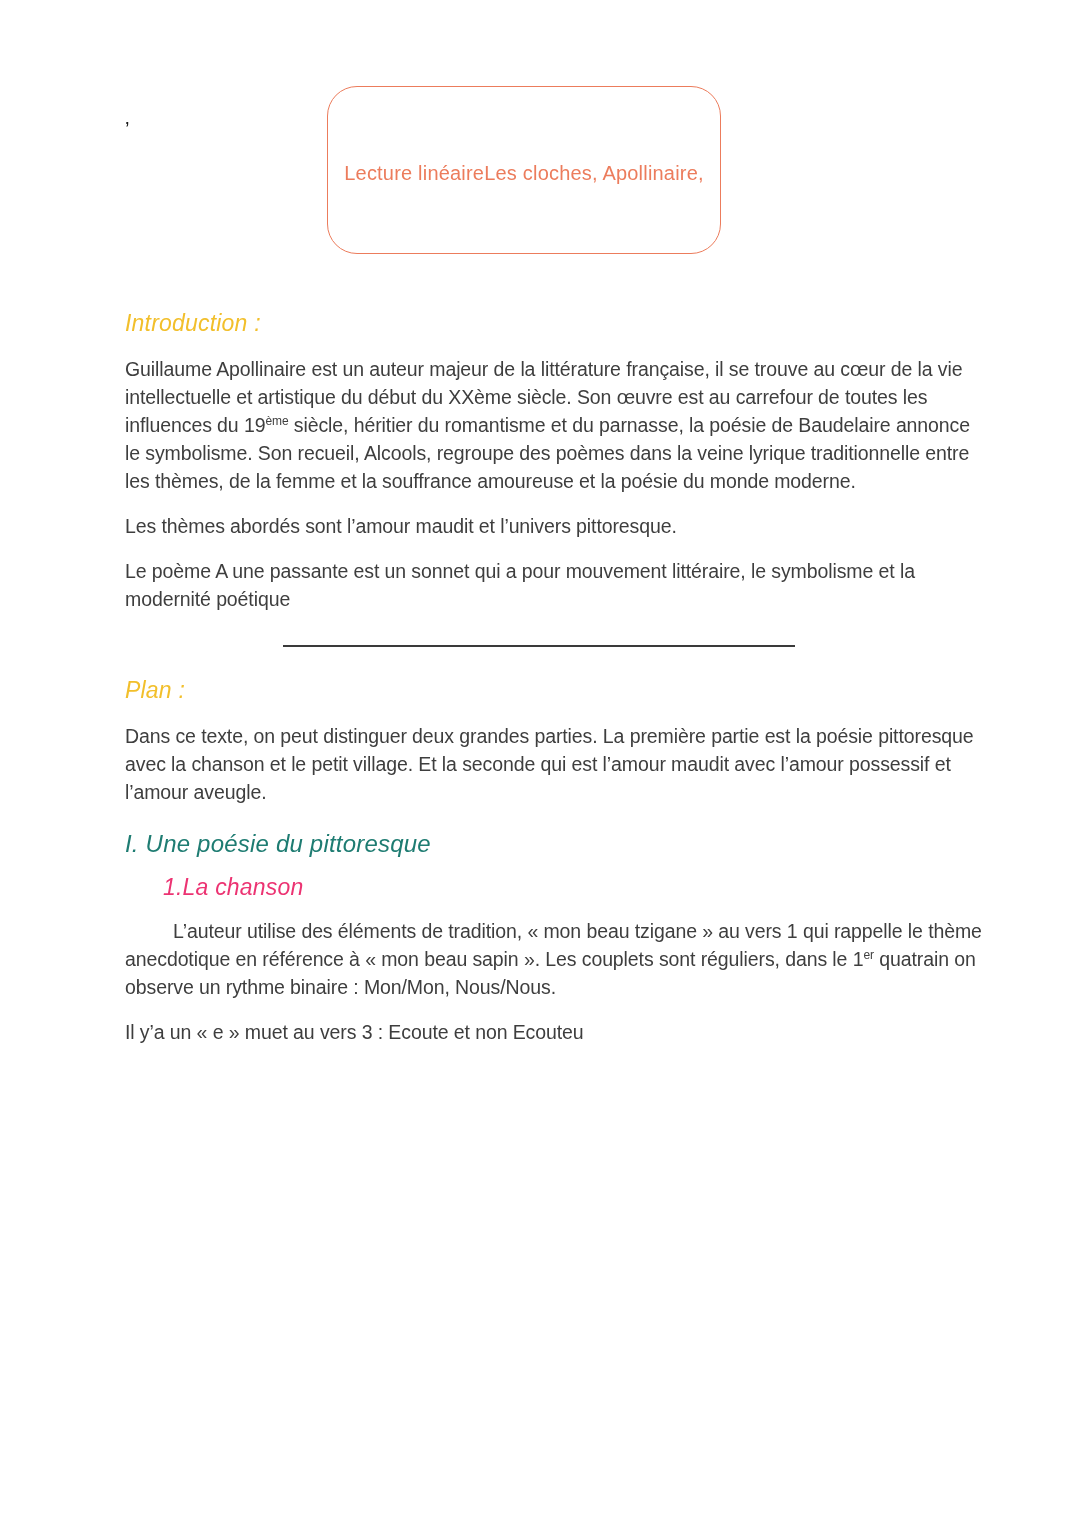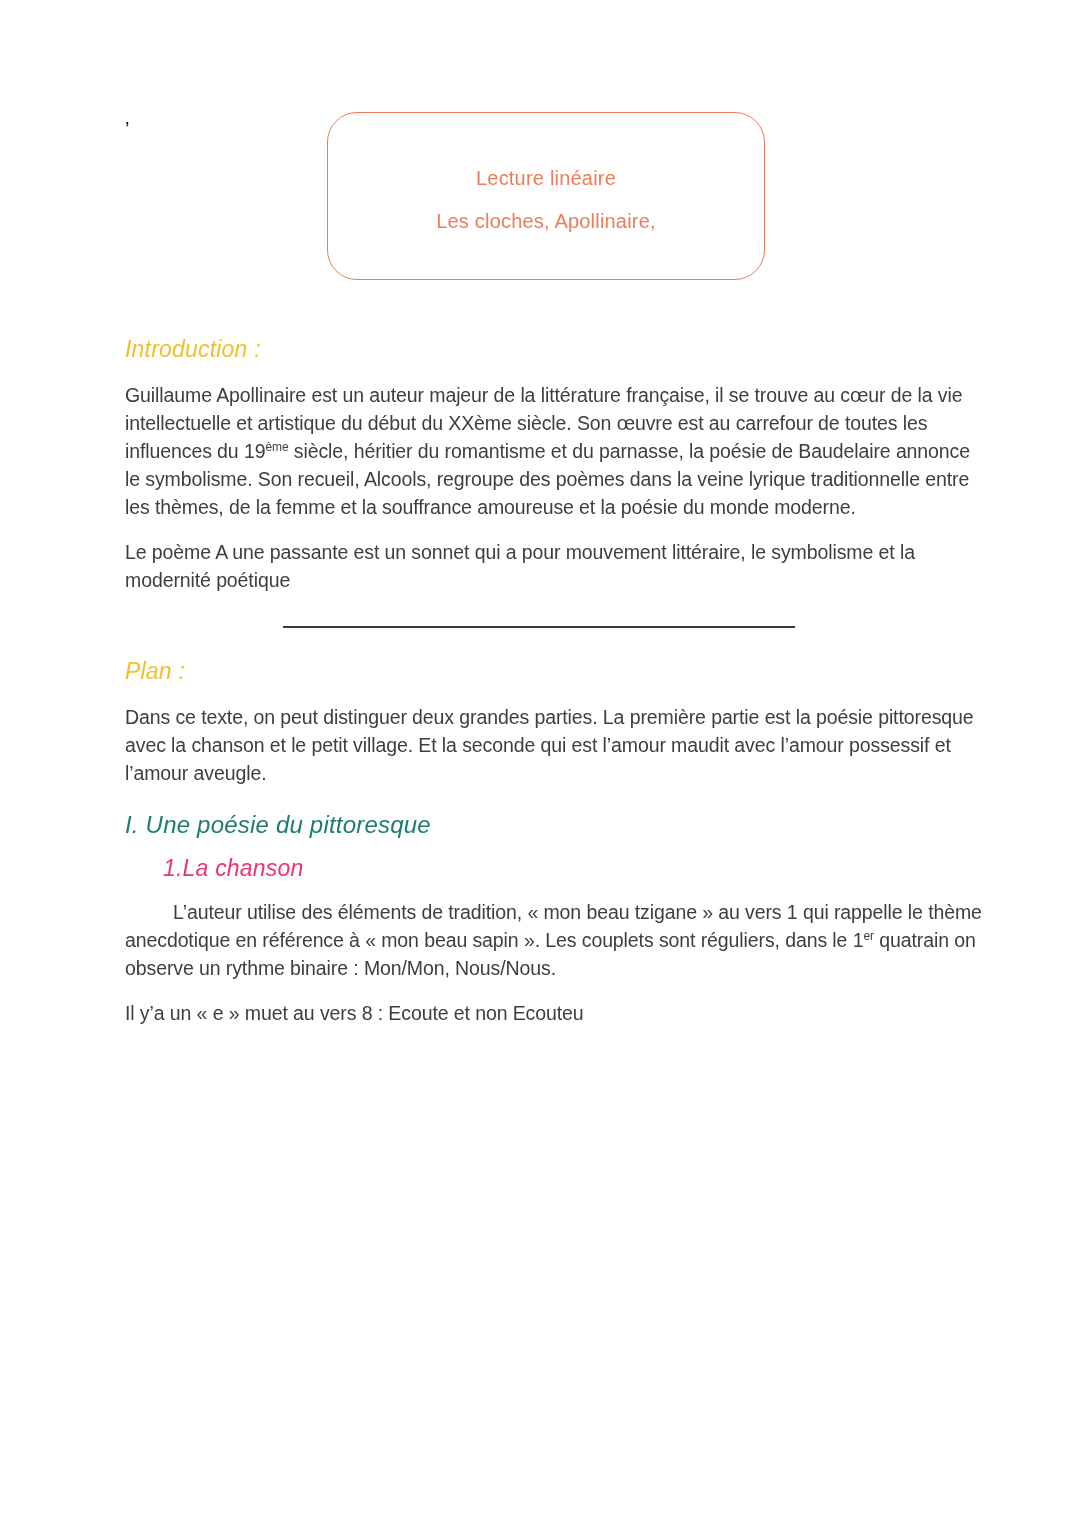--- a/index.html
+++ b/index.html
@@ -31,13 +31,13 @@
     color: #1a1a1a;
   }
   .title-box {
-    margin: 112px 0 0 202px;
-    width: 438px;
+    margin: 86px 0 0 202px;
+    width: 394px;
     height: 168px;
     border: 1.5px solid var(--accent-orange);
     border-radius: 30px;
     display: flex;
-    flex-direction: column;
+    flex-direction: row;
     align-items: center;
     justify-content: center;
     padding-top: 6px;

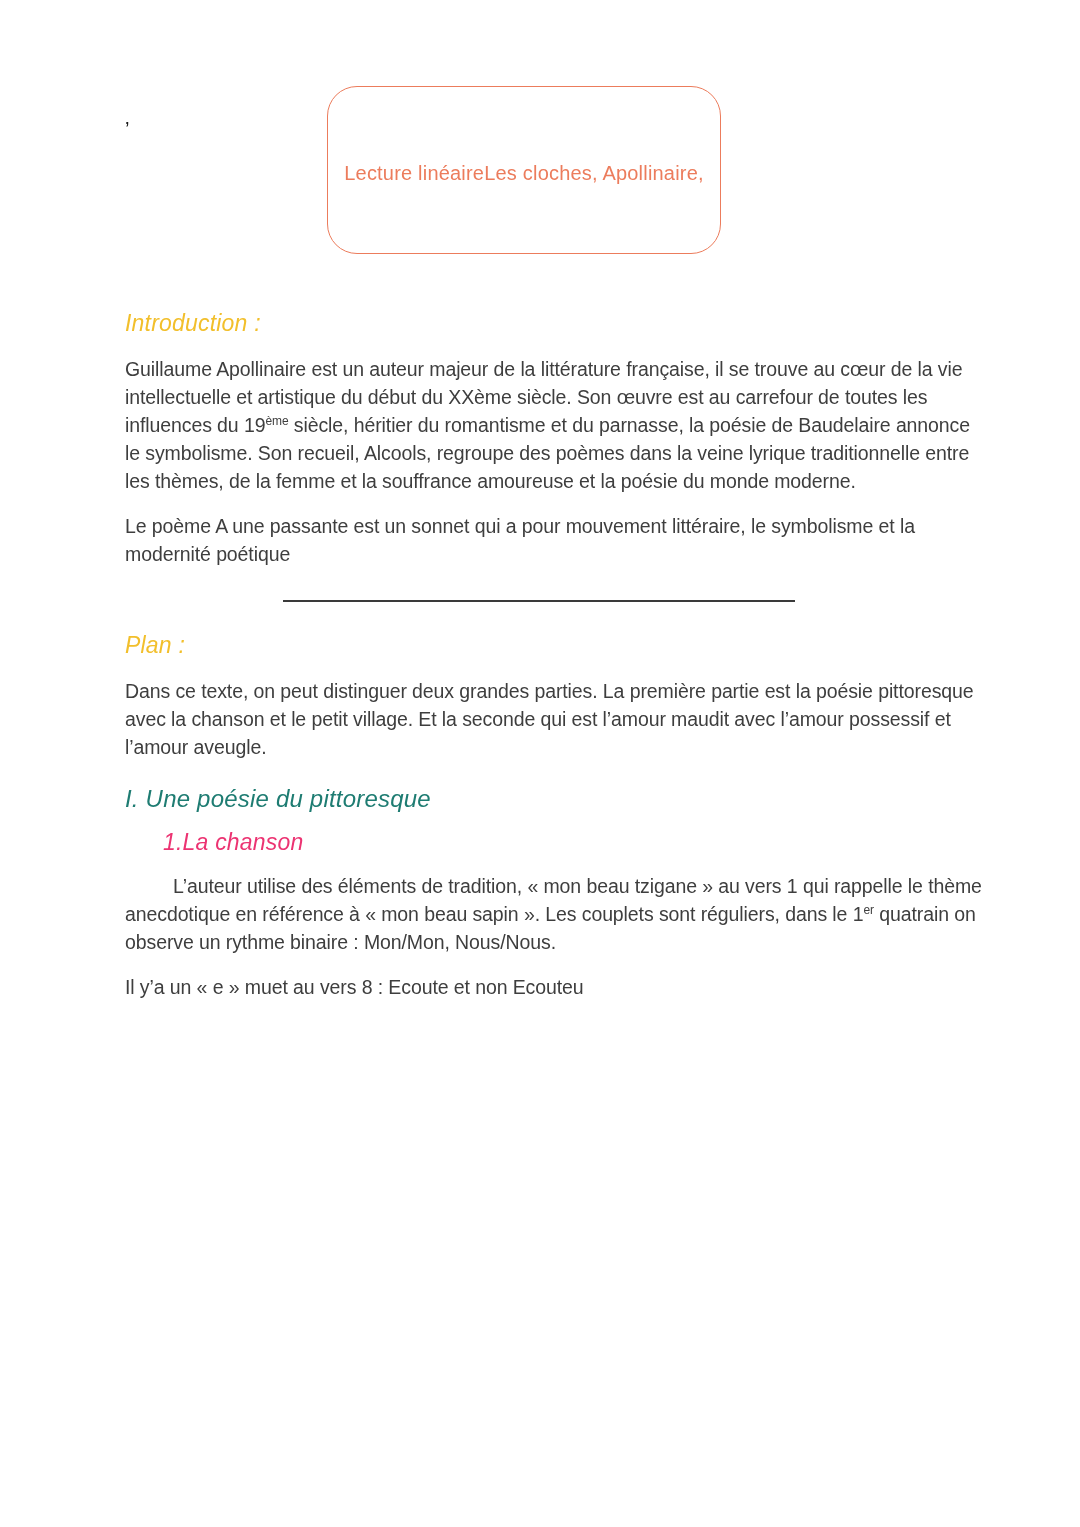--- a/index.html
+++ b/index.html
@@ -101,6 +101,7 @@
   <p class="body-p"><span>Guillaume Apollinaire est un auteur majeur de la littérature française, il se trouve au cœur de la vie intellectuelle et artistique du début du XXème siècle.  Son œuvre est au carrefour de toutes les influences du 19</span><sup>ème</sup><span> siècle, héritier du romantisme et du parnasse, la poésie de Baudelaire annonce le symbolisme. Son recueil, Alcools, regroupe des poèmes dans la veine lyrique traditionnelle entre les thèmes, de la femme et la souffrance amoureuse et la poésie du monde moderne.</span></p>
 
 
+  <p class="body-p">Les thèmes abordés sont l’amour maudit et l’univers pittoresque.</p>
 
   <p class="body-p">Le poème A une passante est un sonnet qui a pour mouvement littéraire, le symbolisme et la modernité poétique</p>
 

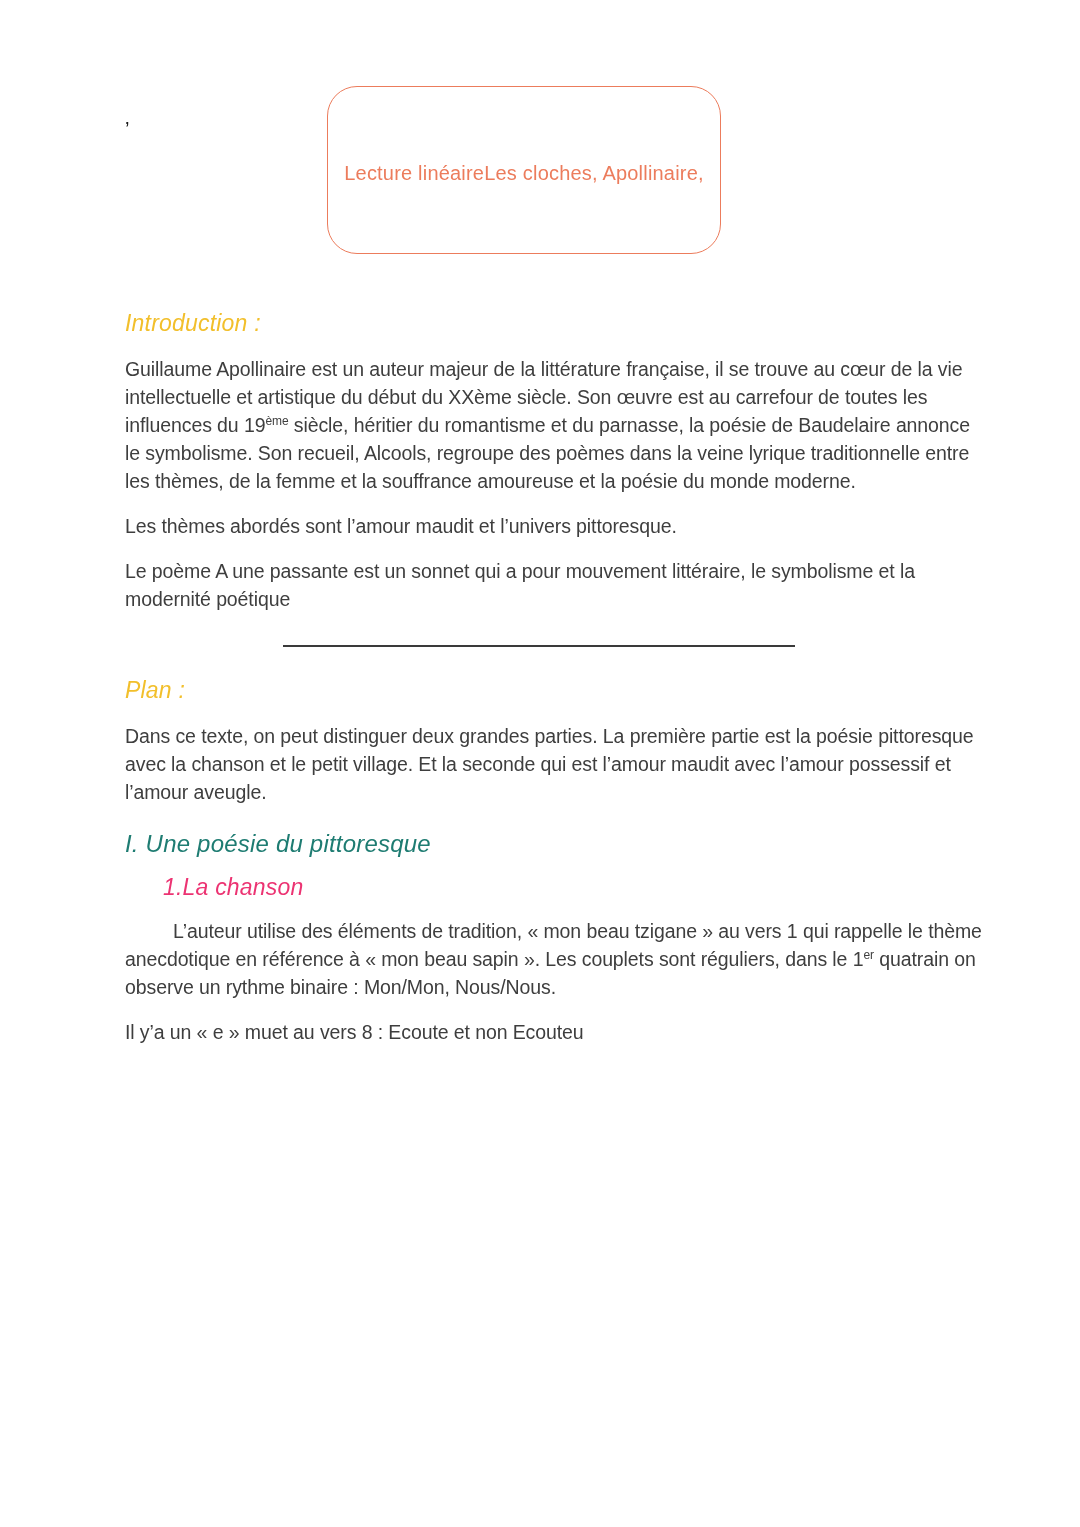--- a/index.html
+++ b/index.html
@@ -118,7 +118,7 @@
   <p class="body-p indent-first"><span>L’auteur utilise des éléments de tradition, « mon beau tzigane » au vers 1 qui rappelle le thème anecdotique en référence à « mon beau sapin ». Les couplets sont réguliers, dans le 1</span><sup>er</sup><span> quatrain on observe un rythme binaire : Mon/Mon, Nous/Nous.</span></p>
 
 
-  <p class="body-p">Il y’a un « e » muet au vers 8 : Ecoute et non Ecouteu</p>
+  <p class="body-p">Il y’a un « e » muet au vers 3 : Ecoute et non Ecouteu</p>
 
 </div>
 

